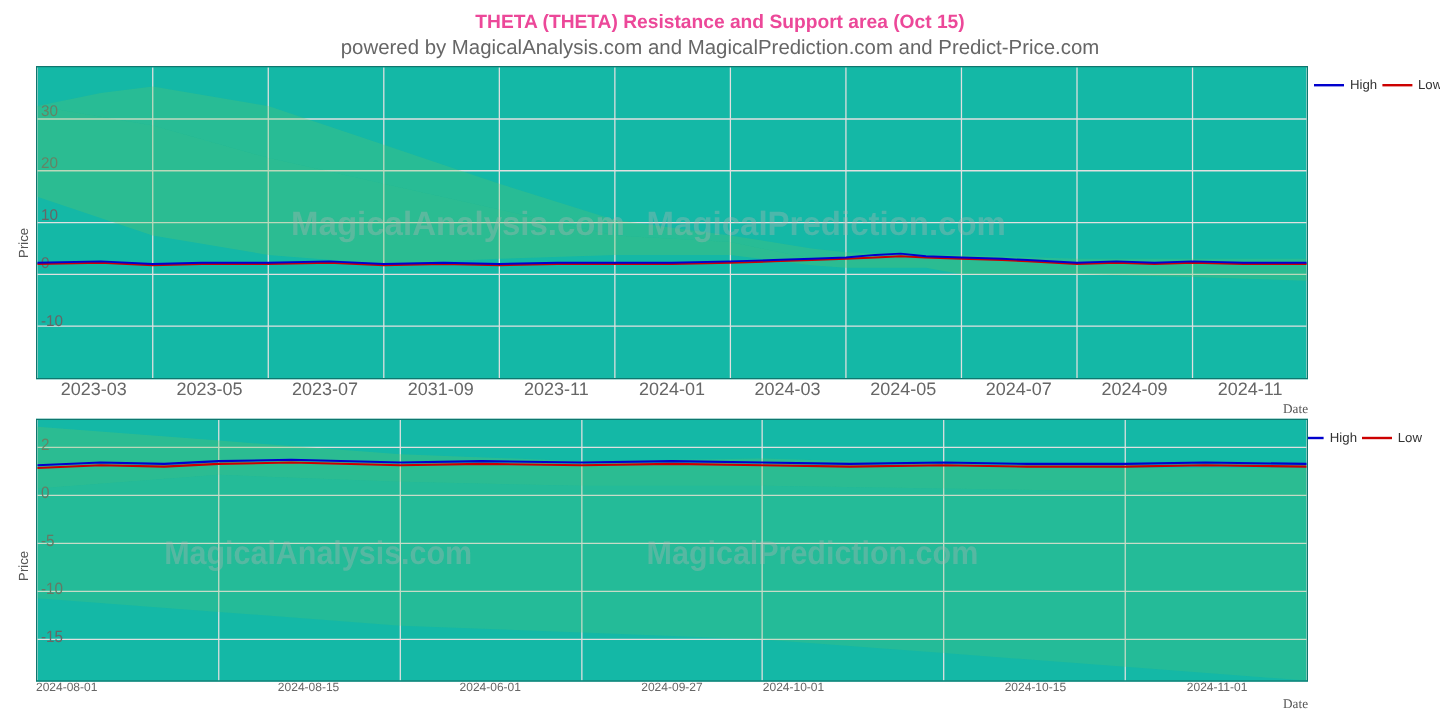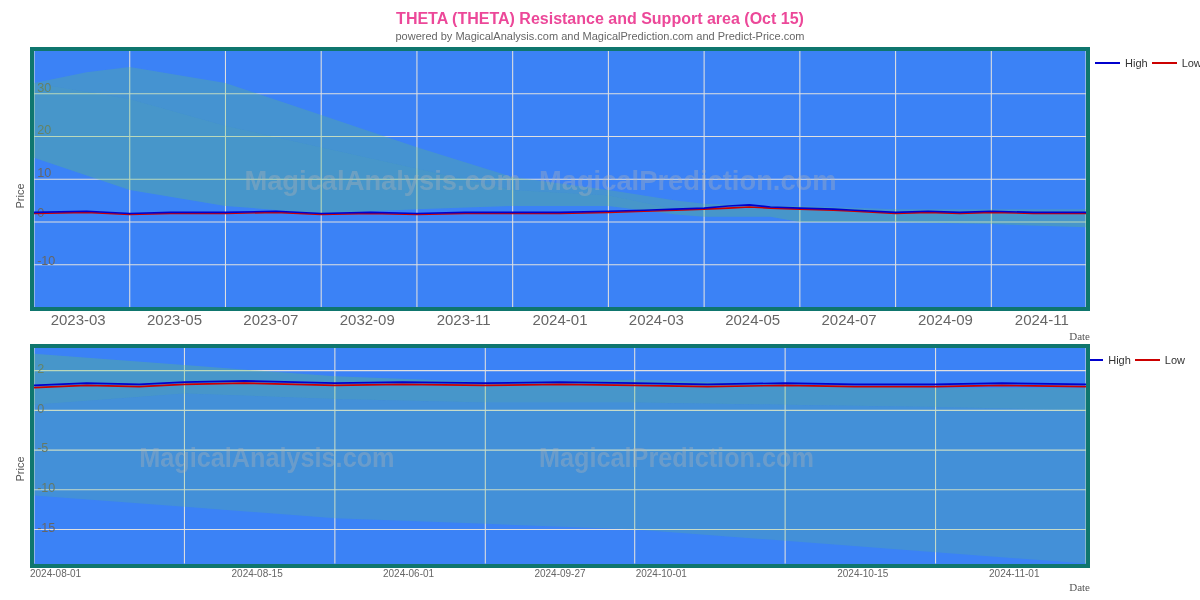--- a/index.html
+++ b/index.html
@@ -26,7 +26,7 @@
     }
     .subtitle {
       text-align: center;
-      font-size: 11px;
+      font-size: 17px;
       color: #666;
       margin-bottom: 5px;
     }

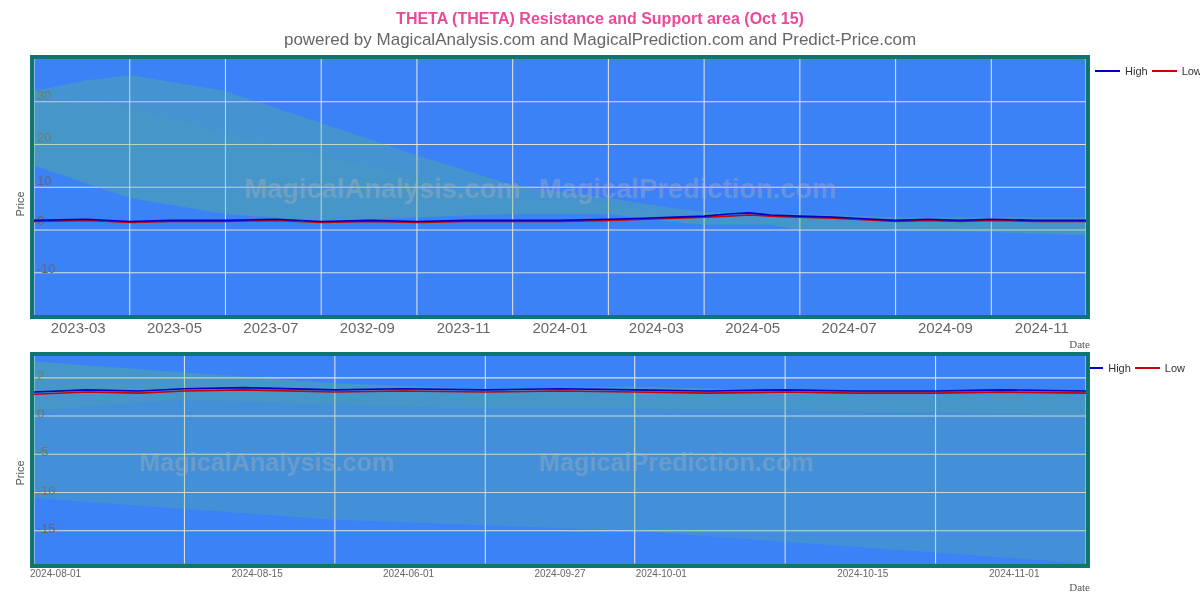--- a/index.html
+++ b/index.html
@@ -56,8 +56,8 @@
     .chart-area {
       flex: 1;
       position: relative;
-      border: 4px solid #0f766e;
-      background: #3b82f6;
+      border: 1px solid #0f766e;
+      background: #14b8a6;
       overflow: hidden;
     }
     .chart-svg {

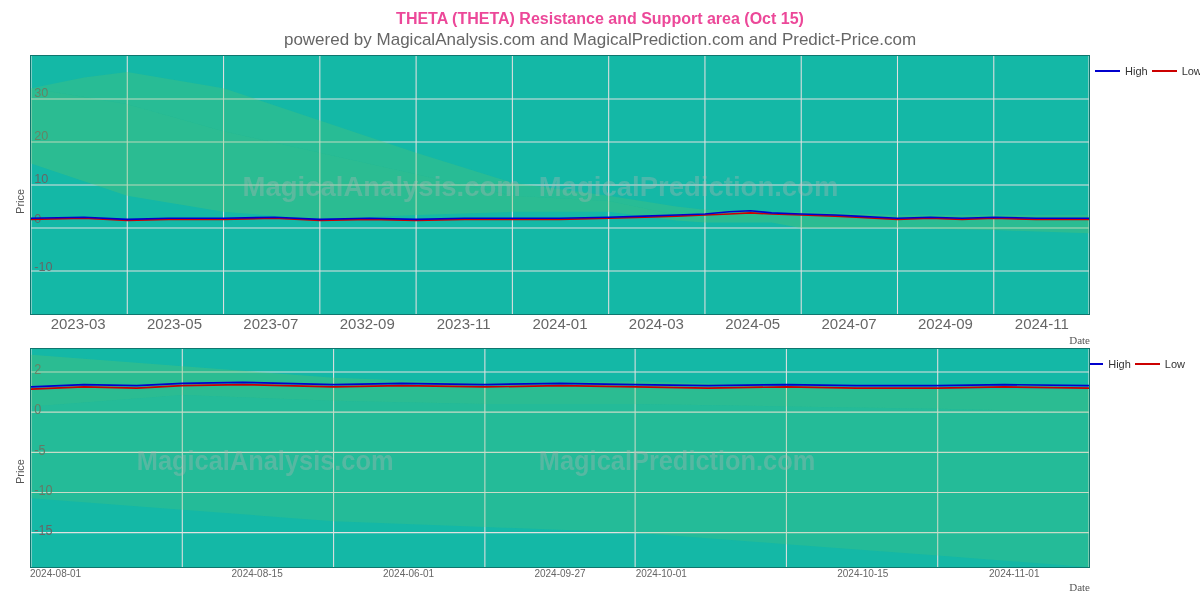--- a/index.html
+++ b/index.html
@@ -216,7 +216,7 @@
           <div style="flex:1;text-align:center">2023-03</div>
           <div style="flex:1;text-align:center">2023-05</div>
           <div style="flex:1;text-align:center">2023-07</div>
-          <div style="flex:1;text-align:center">2032-09</div>
+          <div style="flex:1;text-align:center">2031-09</div>
           <div style="flex:1;text-align:center">2023-11</div>
           <div style="flex:1;text-align:center">2024-01</div>
           <div style="flex:1;text-align:center">2024-03</div>

